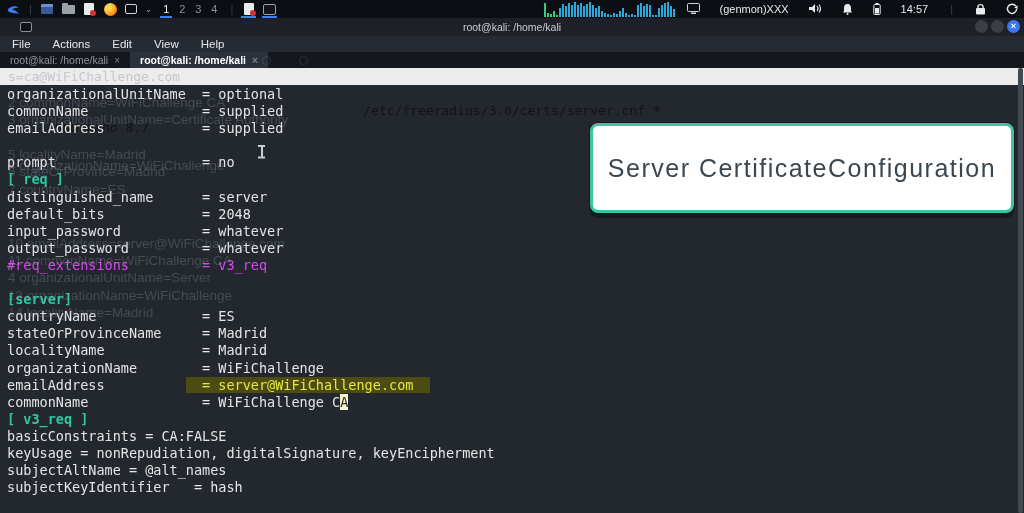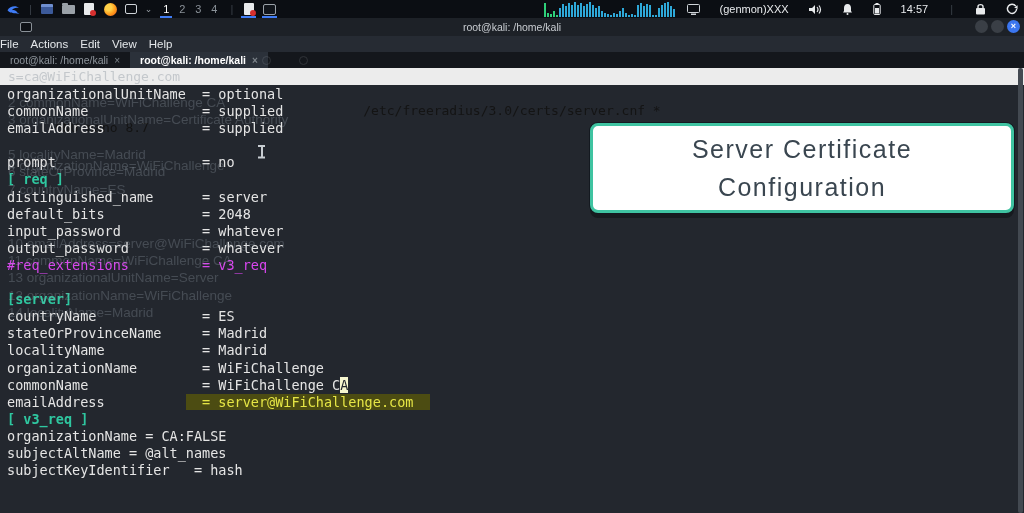--- a/index.html
+++ b/index.html
@@ -34,7 +34,7 @@
   .viz { display:flex; align-items:flex-end; gap:1px; height:16px; margin-right:6px; }
   .viz i { display:block; width:2px; background:#2ea8d8; }
   .viz i.g { background:#2fd07a; }
-  .tray { display:flex; align-items:center; gap:20px; color:#e8eaec; }
+  .tray { display:flex; align-items:flex-start; gap:20px; color:#e8eaec; }
   .tray svg { display:block; }
   .clock { font-size:11px; color:#e8eaec; }
   

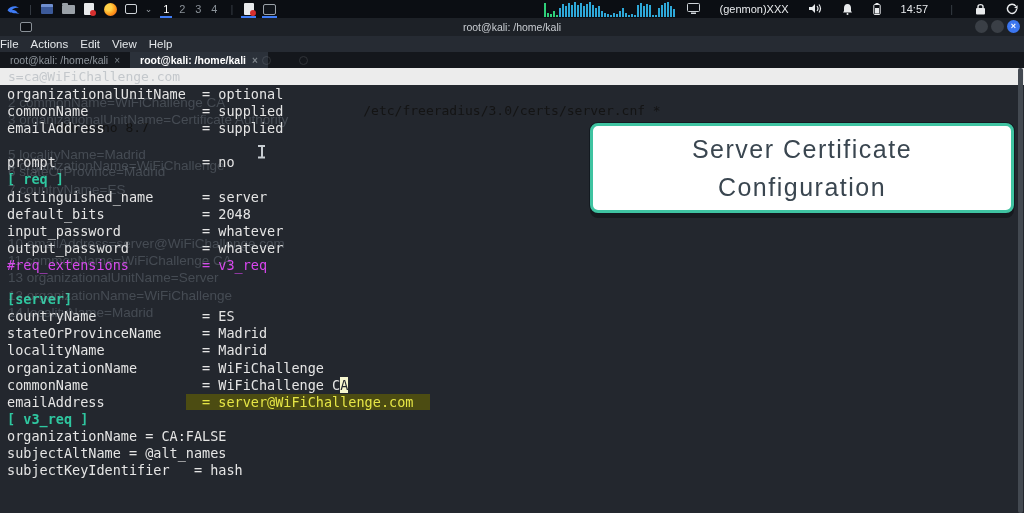--- a/index.html
+++ b/index.html
@@ -44,7 +44,7 @@
   .winbtns { position:absolute; right:4px; top:2px; display:flex; gap:3px; }
   .winbtn { width:13px; height:13px; border-radius:50%; background:#3a3f46; }
   .winbtn.close { background:#3b76f0; color:#fff; font-size:9px; line-height:13px; text-align:center; font-weight:bold; }
-  .menubar { position:absolute; left:0; top:36px; width:1024px; height:16px; background:#262b33; display:flex; align-items:center; gap:12px; }
+  .menubar { position:absolute; left:0; top:36px; width:1024px; height:16px; background:#262b33; display:flex; align-items:center; gap:22px; padding-left:12px; }
   .menubar span { font-size:11.5px; color:#e4e7ea; }
   .tabbar { position:absolute; left:0; top:52px; width:1024px; height:16px; background:#14171c; display:flex; align-items:stretch; }
   .tab { display:flex; align-items:center; gap:6px; padding:0 10px; font-size:10.5px; color:#8e959c; }

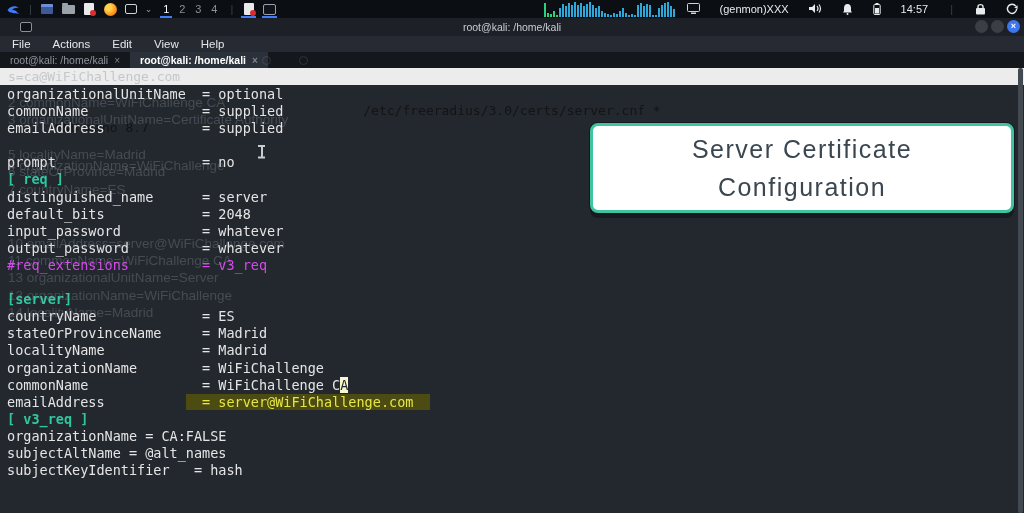--- a/index.html
+++ b/index.html
@@ -73,7 +73,7 @@
     position:absolute; left:590px; top:123px; width:424px; height:90px;
     background:#fff; border:3px solid #3fc3a1; border-radius:8px;
     box-shadow:0 0 0 1px #141920, 0 5px 0 rgba(8,10,14,.45);
-    display:flex; flex-direction:column; align-items:center; justify-content:center;
+    display:flex; flex-direction:row; align-items:center; justify-content:center;
   }
   .card div { font-size:25px; color:#3a4650; letter-spacing:1.5px; line-height:38px; }
   

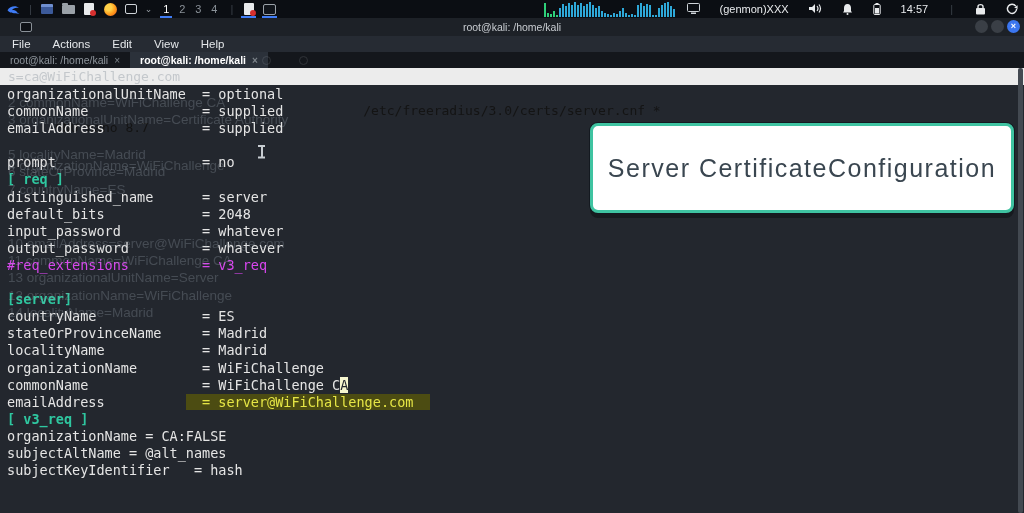--- a/index.html
+++ b/index.html
@@ -278,7 +278,7 @@
       <div class="ghost" style="top: 182px;">7 countryName=ES</div>
       <div class="ghost" style="top: 236px;">10 emailAddress=server@WiFiChallenge.com</div>
       <div class="ghost" style="top: 253px;">11 commonName=WiFiChallenge CA</div>
-      <div class="ghost" style="top: 270px;">13 organizationalUnitName=Server</div>
+      <div class="ghost" style="top: 270px;">4 organizationalUnitName=Server</div>
       <div class="ghost" style="top: 288px;">13 organizationName=WiFiChallenge</div>
       <div class="ghost" style="top: 305px;">14 localityName=Madrid</div>
     </div>

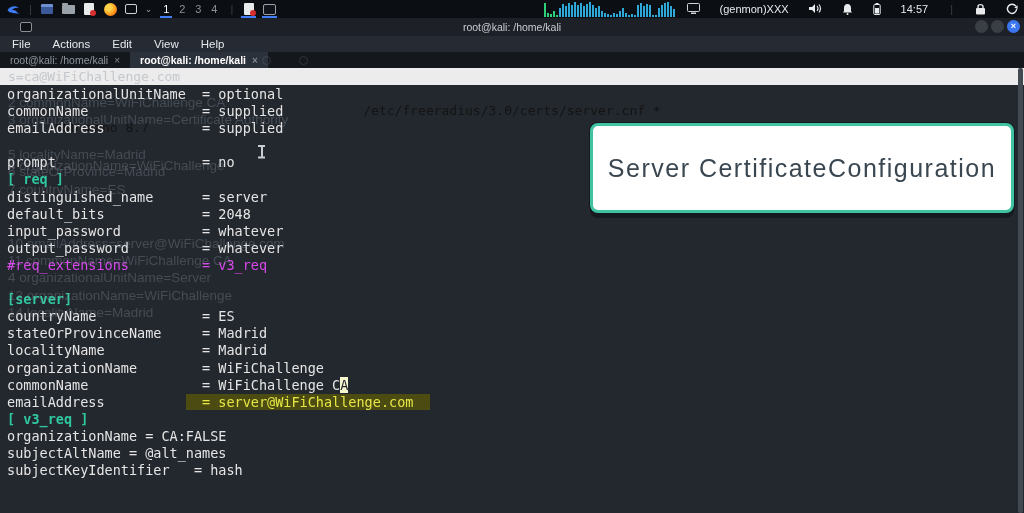--- a/index.html
+++ b/index.html
@@ -260,8 +260,8 @@
         <div class="line"><span class="s-fg">stateOrProvinceName     = Madrid</span></div>
         <div class="line"><span class="s-fg">localityName            = Madrid</span></div>
         <div class="line"><span class="s-fg">organizationName        = WiFiChallenge</span></div>
+        <div class="line"><span class="s-fg">emailAddress          </span><span class="s-hl">  = server@WiFiChallenge.com  </span></div>
         <div class="line"><span class="s-fg">commonName              = WiFiChallenge C</span><span class="s-cur">A</span></div>
-        <div class="line"><span class="s-fg">emailAddress          </span><span class="s-hl">  = server@WiFiChallenge.com  </span></div>
         <div class="line"><span class="s-sec">[ v3_req ]</span></div>
         <div class="line"><span class="s-fg">organizationName = CA:FALSE</span></div>
         <div class="line"><span class="s-fg">subjectAltName = @alt_names</span></div>

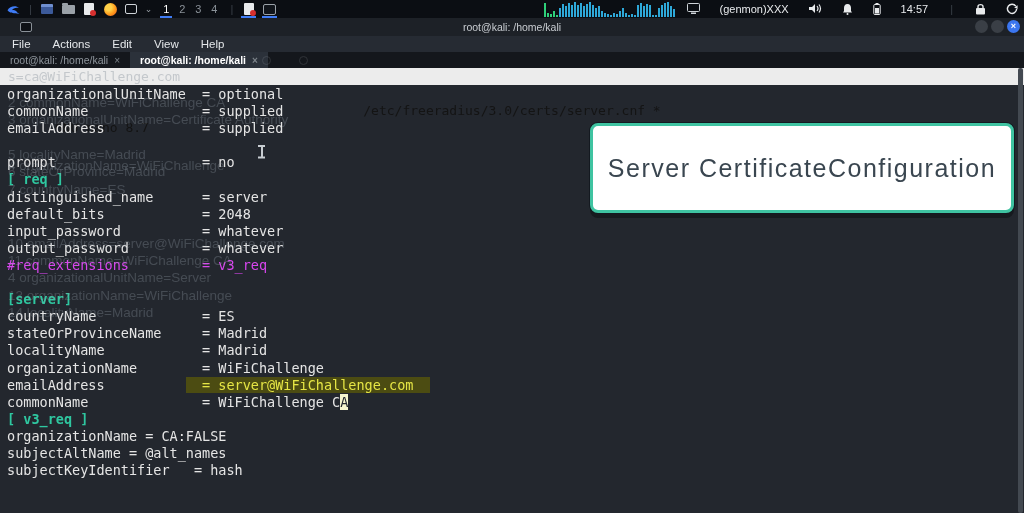--- a/index.html
+++ b/index.html
@@ -263,7 +263,7 @@
         <div class="line"><span class="s-fg">emailAddress          </span><span class="s-hl">  = server@WiFiChallenge.com  </span></div>
         <div class="line"><span class="s-fg">commonName              = WiFiChallenge C</span><span class="s-cur">A</span></div>
         <div class="line"><span class="s-sec">[ v3_req ]</span></div>
-        <div class="line"><span class="s-fg">organizationName = CA:FALSE</span></div>
+        <div class="line"><span class="s-fg">basicConstraints = CA:FALSE</span></div>
         <div class="line"><span class="s-fg">subjectAltName = @alt_names</span></div>
         <div class="line"><span class="s-fg">subjectKeyIdentifier   = hash</span></div>
       </div>

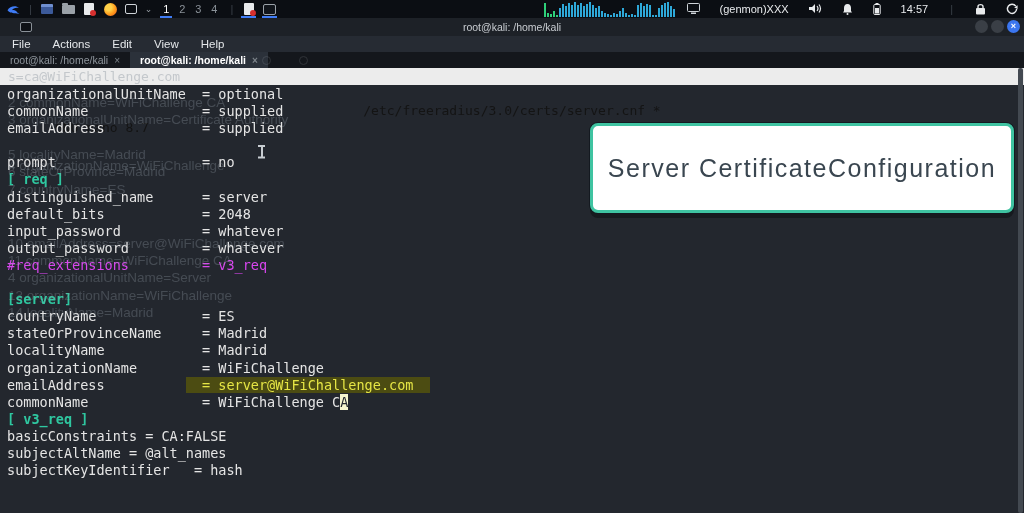--- a/index.html
+++ b/index.html
@@ -264,6 +264,7 @@
         <div class="line"><span class="s-fg">commonName              = WiFiChallenge C</span><span class="s-cur">A</span></div>
         <div class="line"><span class="s-sec">[ v3_req ]</span></div>
         <div class="line"><span class="s-fg">basicConstraints = CA:FALSE</span></div>
+        <div class="line"><span class="s-fg">keyUsage = nonRepudiation, digitalSignature, keyEncipherment</span></div>
         <div class="line"><span class="s-fg">subjectAltName = @alt_names</span></div>
         <div class="line"><span class="s-fg">subjectKeyIdentifier   = hash</span></div>
       </div>

